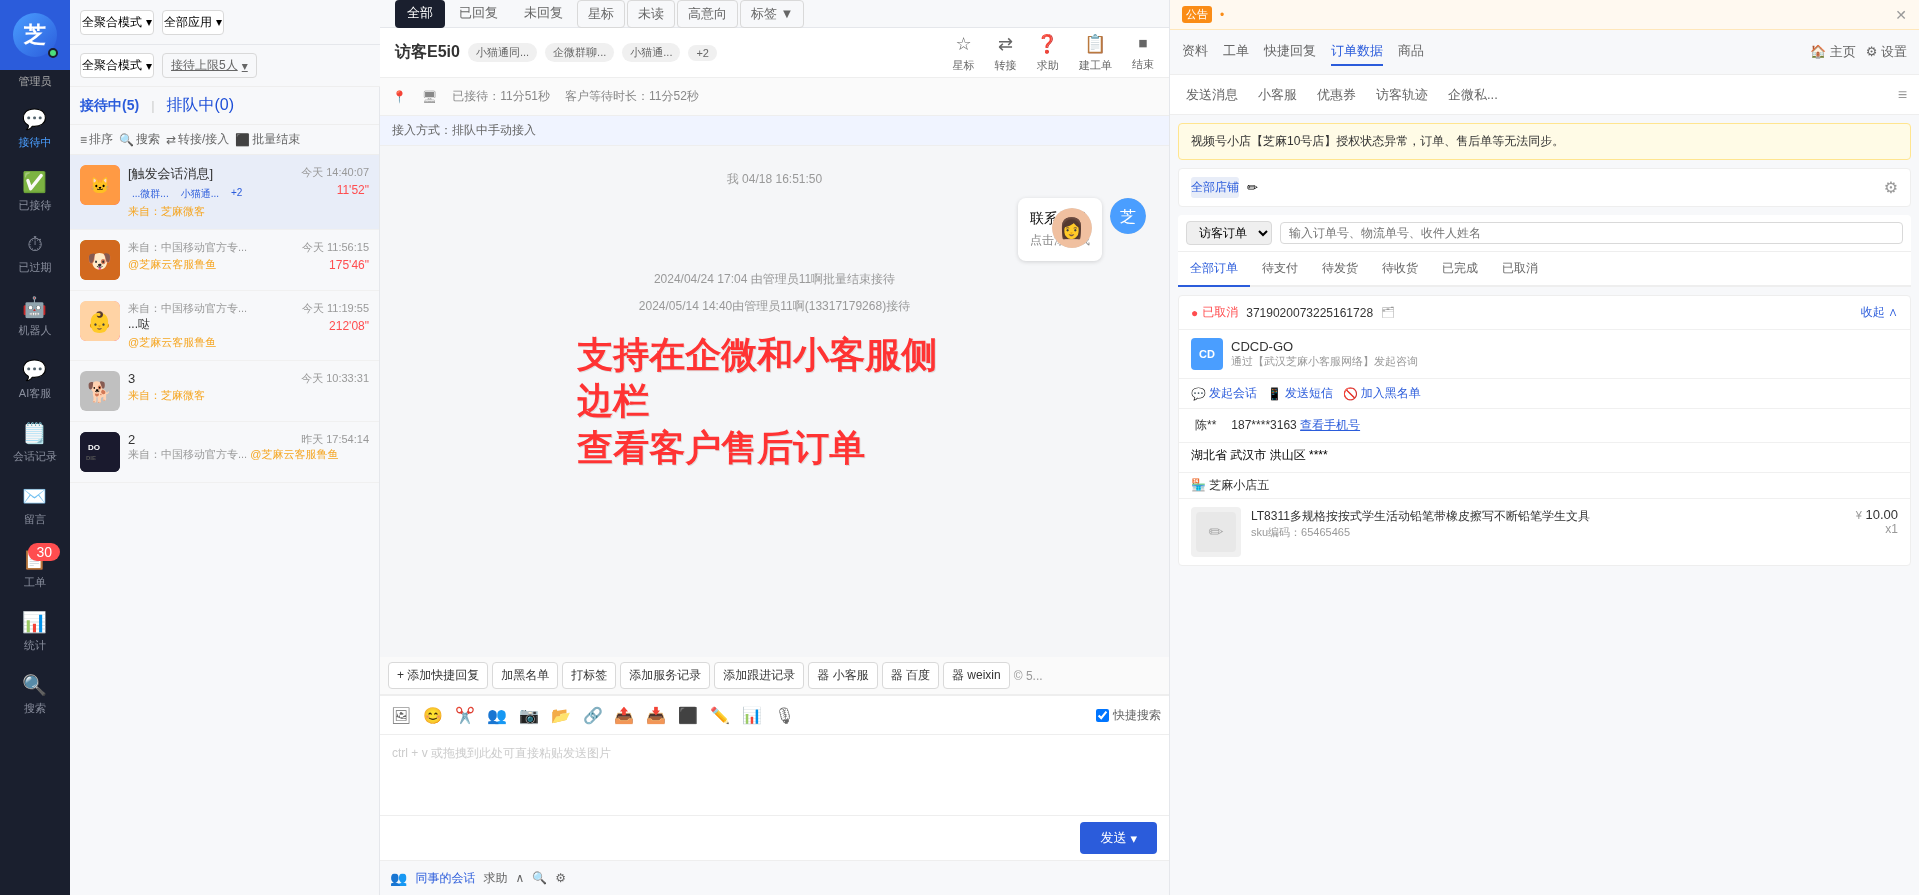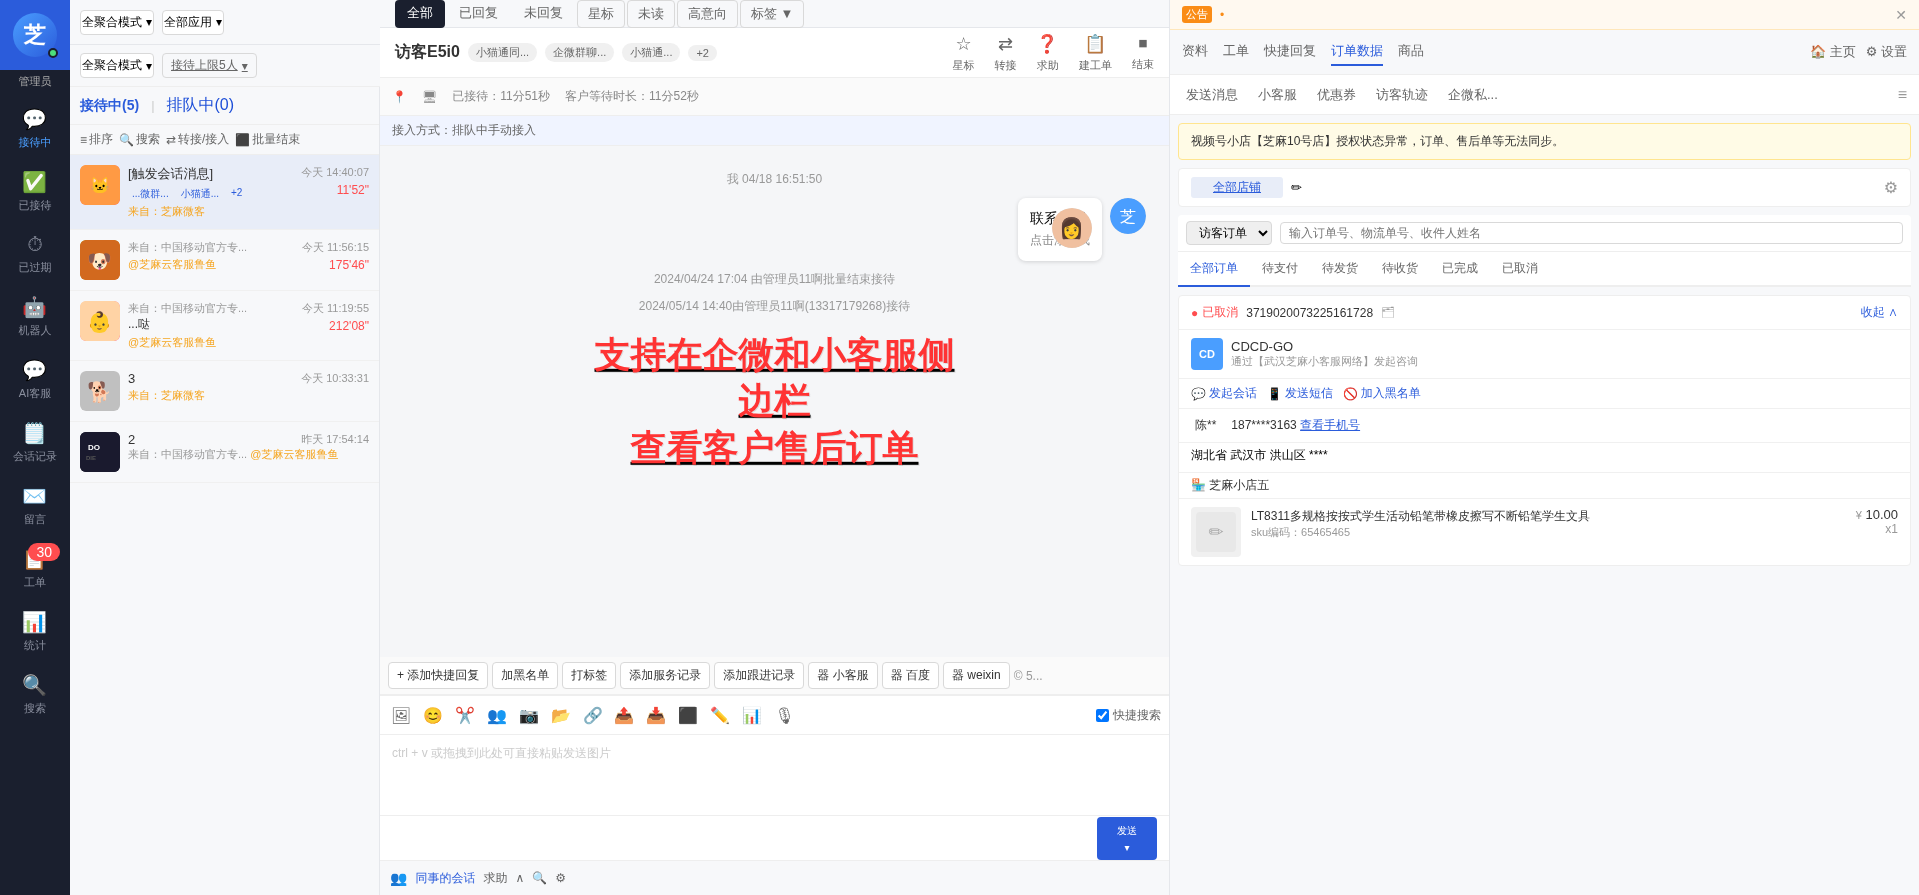--- a/index.html
+++ b/index.html
@@ -226,7 +226,7 @@
       margin: 8px; background: white; border-radius: 4px; padding: 8px 12px;
       display: flex; align-items: center; gap: 8px; border: 1px solid #eee;
     }
-    .store-select-tag { background: #e8edf8; color: #2b5cdb; border-radius: 3px; padding: 2px 22px; font-size: 12px; text-decoration: underline; }
+    .store-select-tag { background: #e8edf8; color: #2b5cdb; border-radius: 3px; padding: 2px 0; font-size: 12px; }
 
     .order-filter-row {
       display: flex; align-items: center; padding: 6px 8px; gap: 8px; background: white;

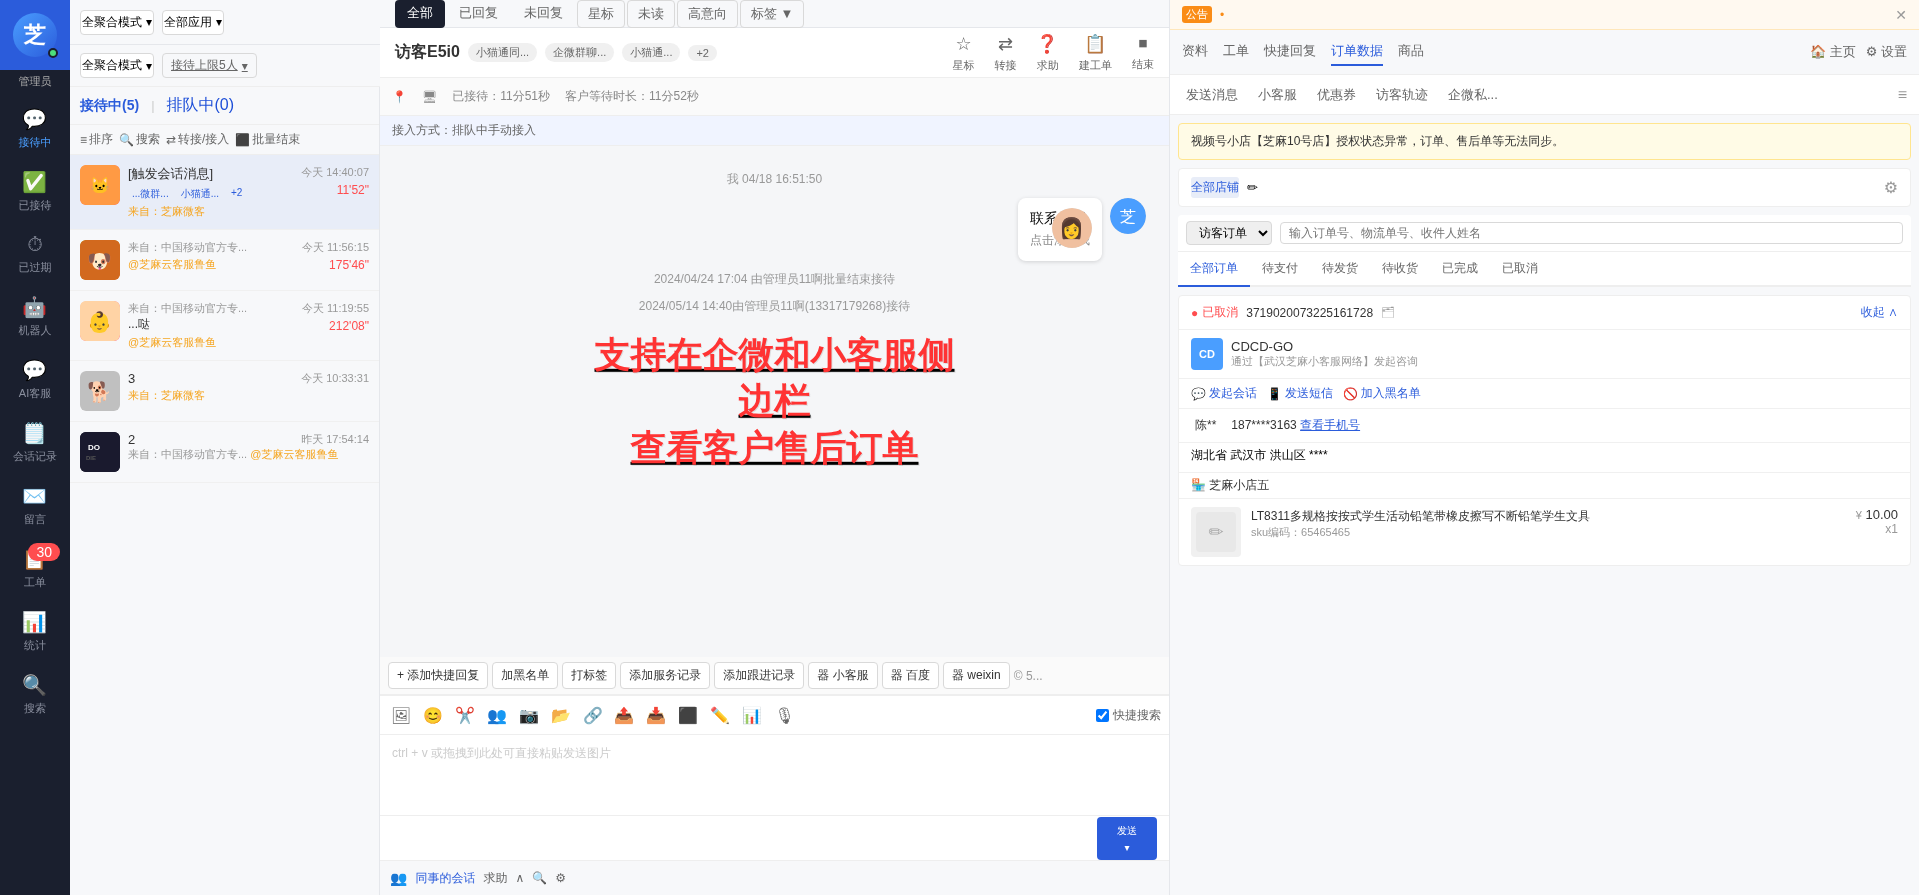--- a/index.html
+++ b/index.html
@@ -141,7 +141,7 @@
     
     .overlay-banner {
       position: absolute; top: 50%; left: 50%; transform: translate(-50%, -50%);
-      text-align: center; z-index: 10; pointer-events: none; text-decoration: underline;
+      text-align: left; z-index: 10; pointer-events: none;
     }
     .overlay-banner .line1 {
       font-size: 36px; font-weight: bold; color: #ff3333; text-shadow: 1px 1px 0 rgba(0,0,0,0.1);

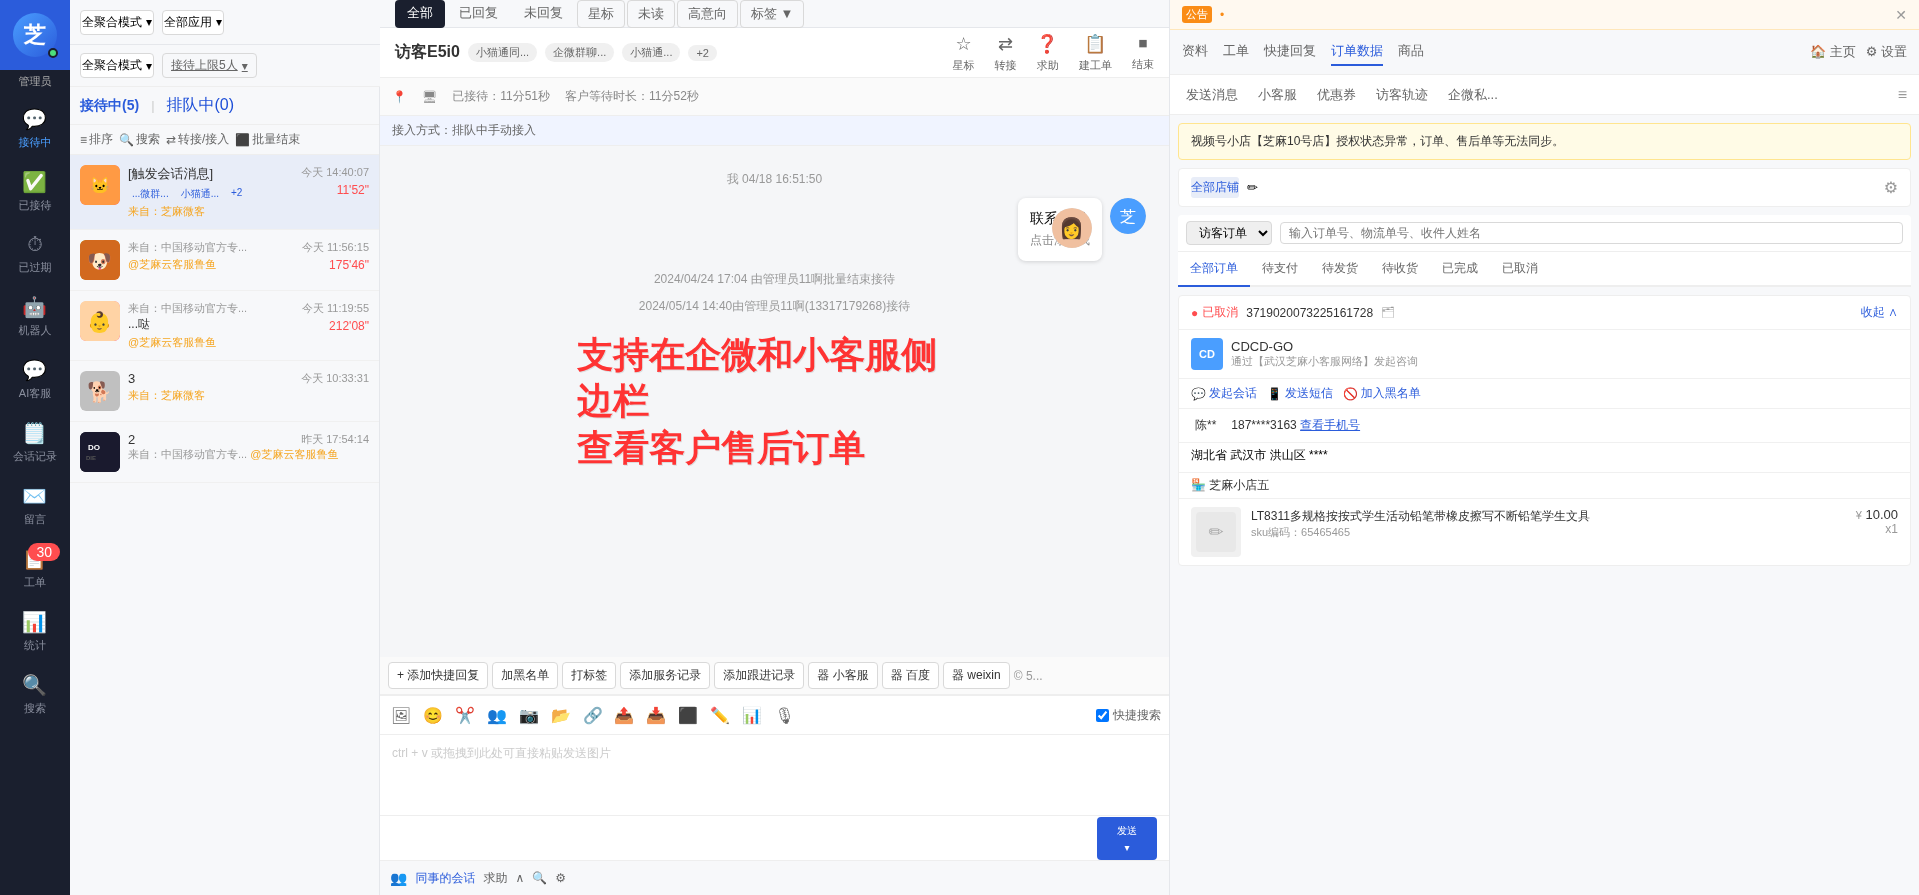--- a/index.html
+++ b/index.html
@@ -196,7 +196,7 @@
     }
     .send-btn {
       background: #2b5cdb; color: white; border: none; border-radius: 4px;
-      padding: 7px 20px; font-size: 10px; cursor: pointer; display: flex; align-items: center; gap: 4px; flex-direction: column;
+      padding: 7px 20px; font-size: 13px; cursor: pointer; display: flex; align-items: center; gap: 4px;
     }
 
     .collab-bar {

